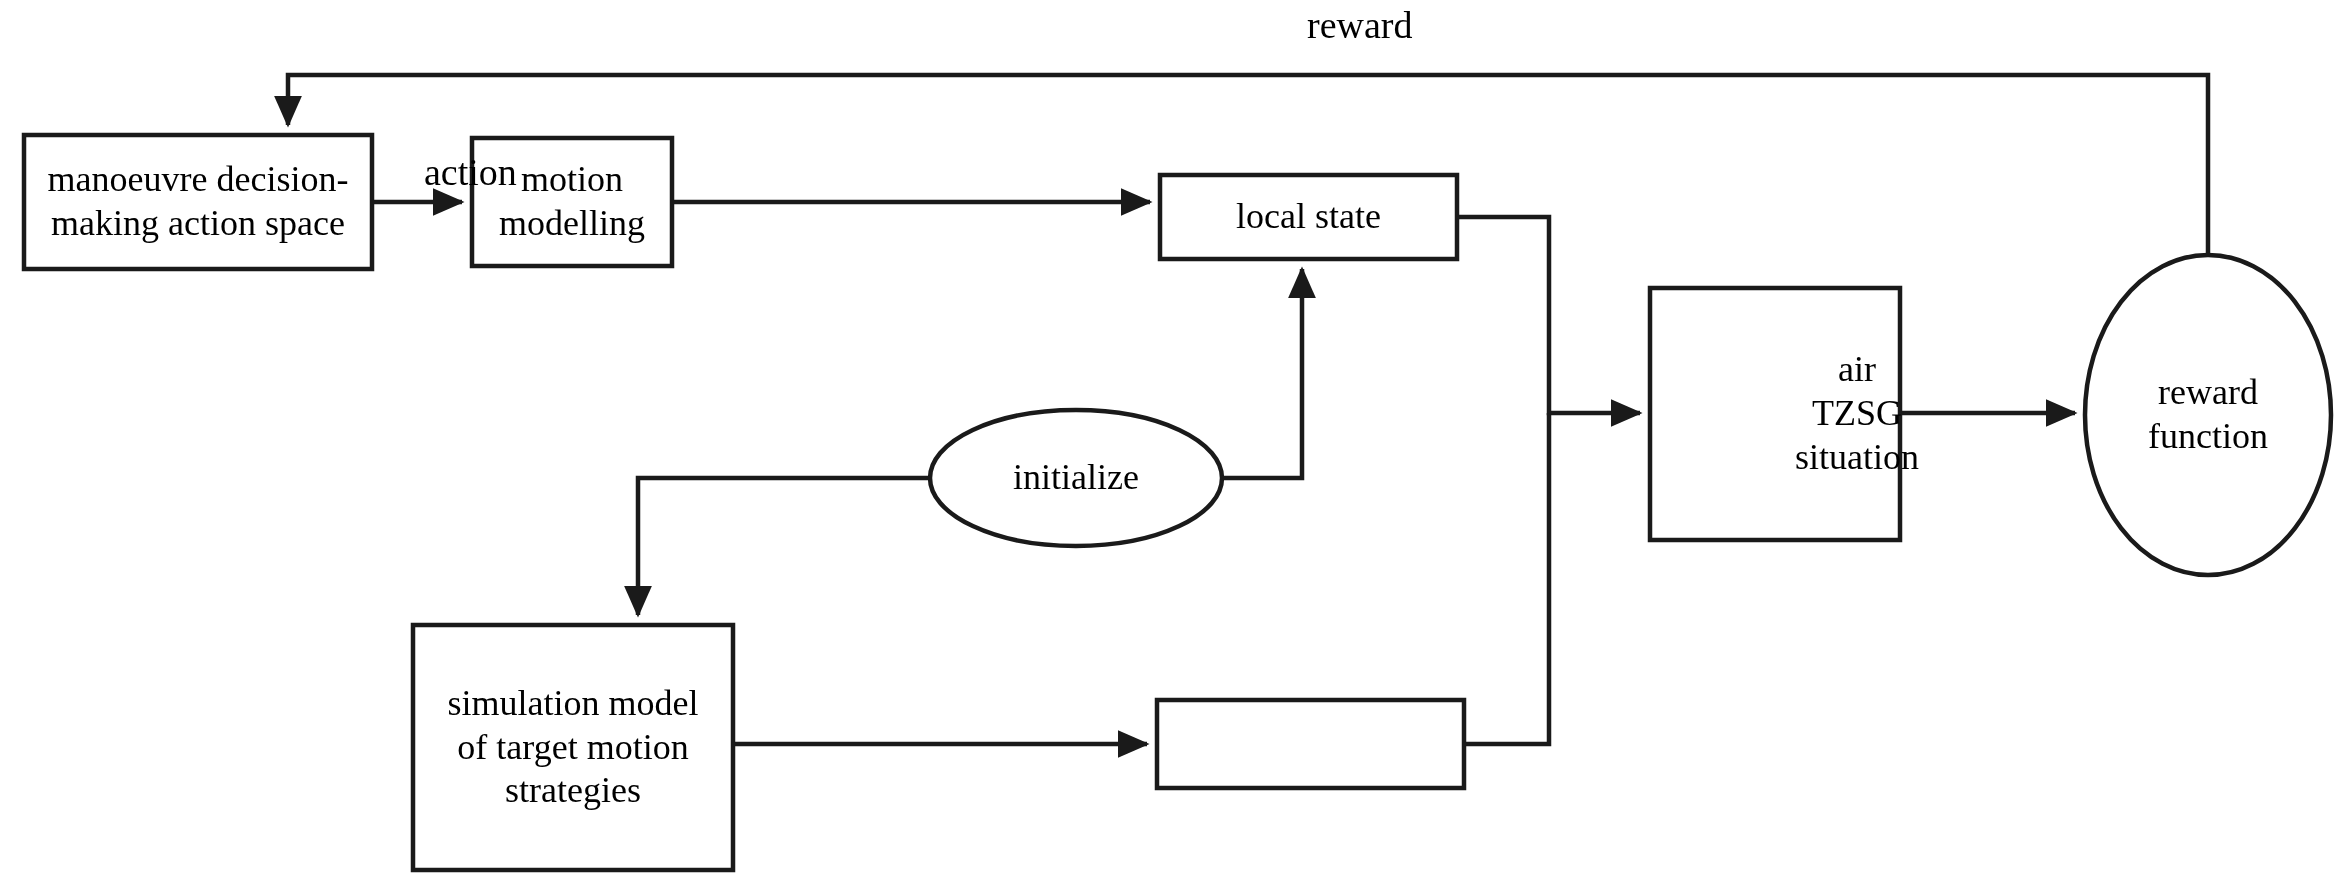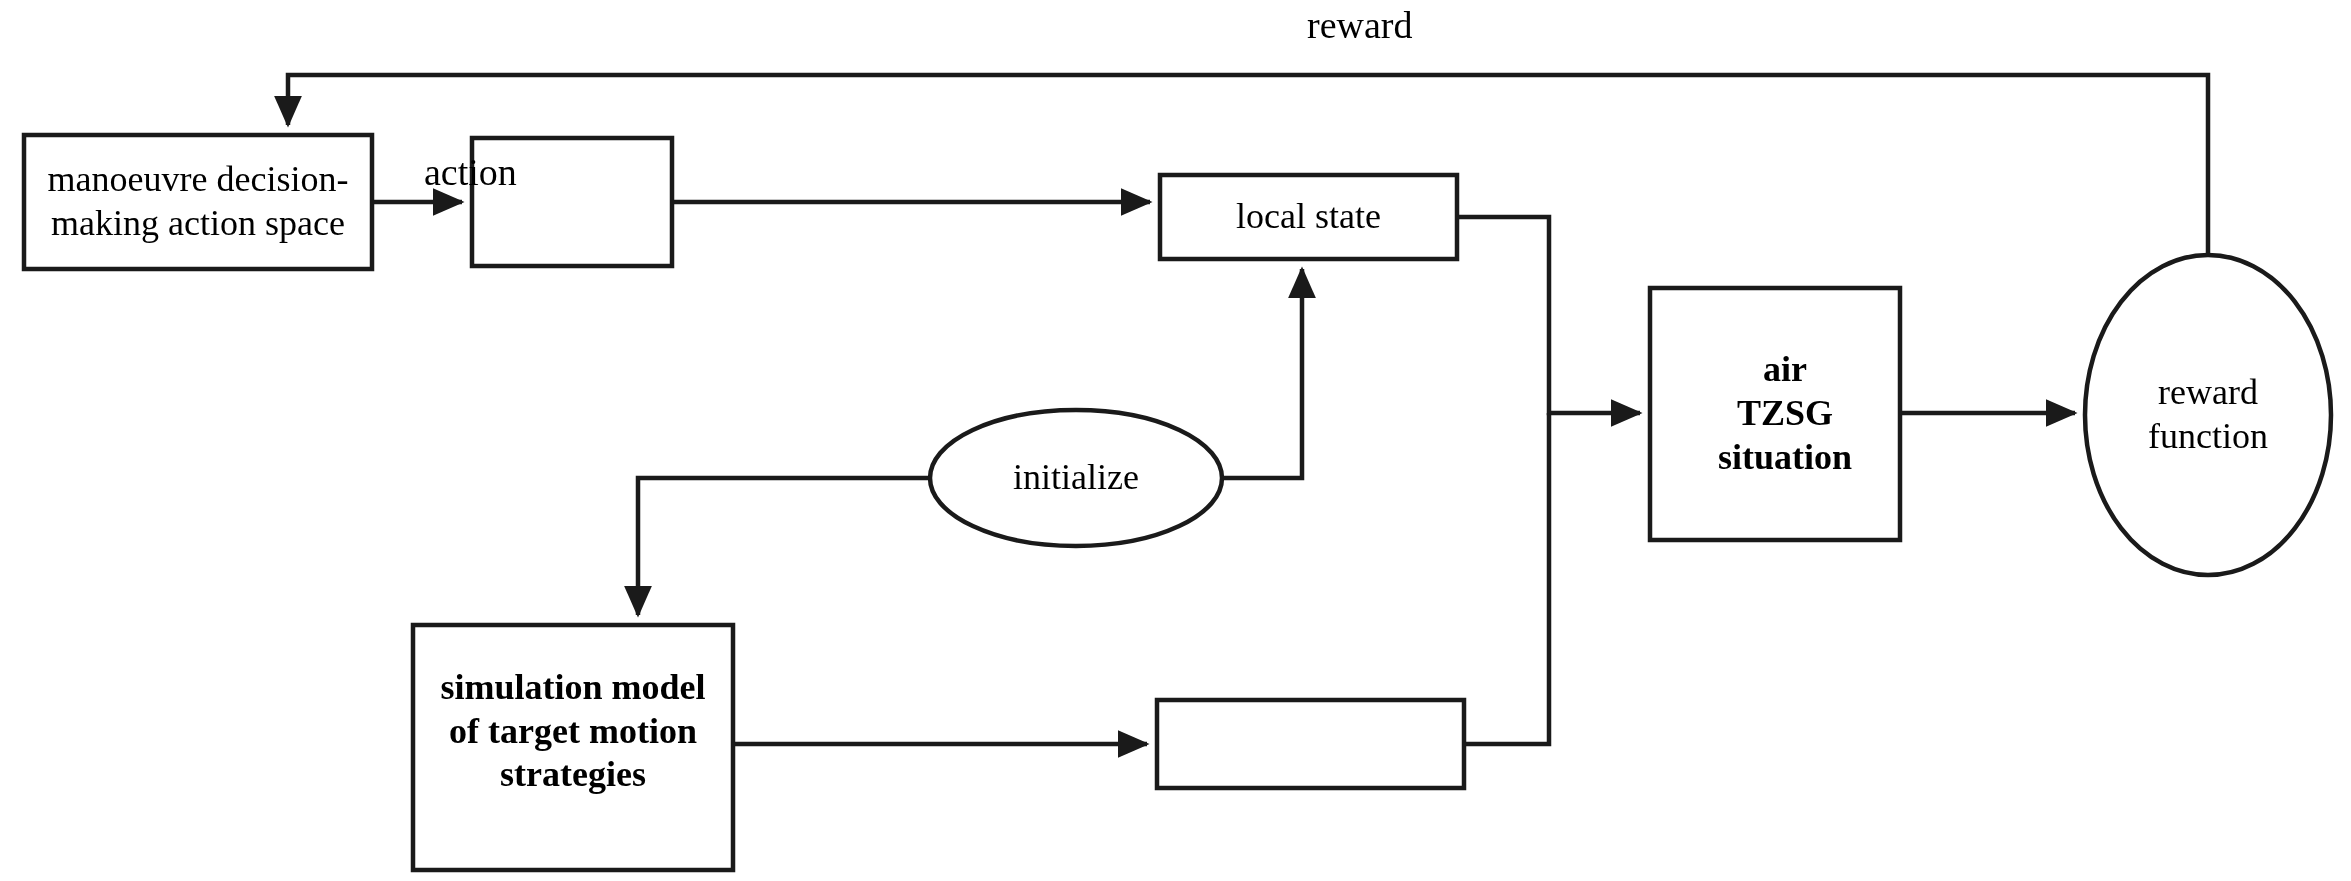--- a/index.html
+++ b/index.html
@@ -106,6 +106,8 @@
   <div class="node-label" style="left:24px; top:135px; width:348px; height:134px;">manoeuvre decision-
 making action space</div>
 
+  <div class="node-label" style="left:472px; top:138px; width:200px; height:128px;">motion
+modelling</div>
 
   <div class="node-label" style="left:1160px; top:175px; width:297px; height:84px;">local state</div>
 

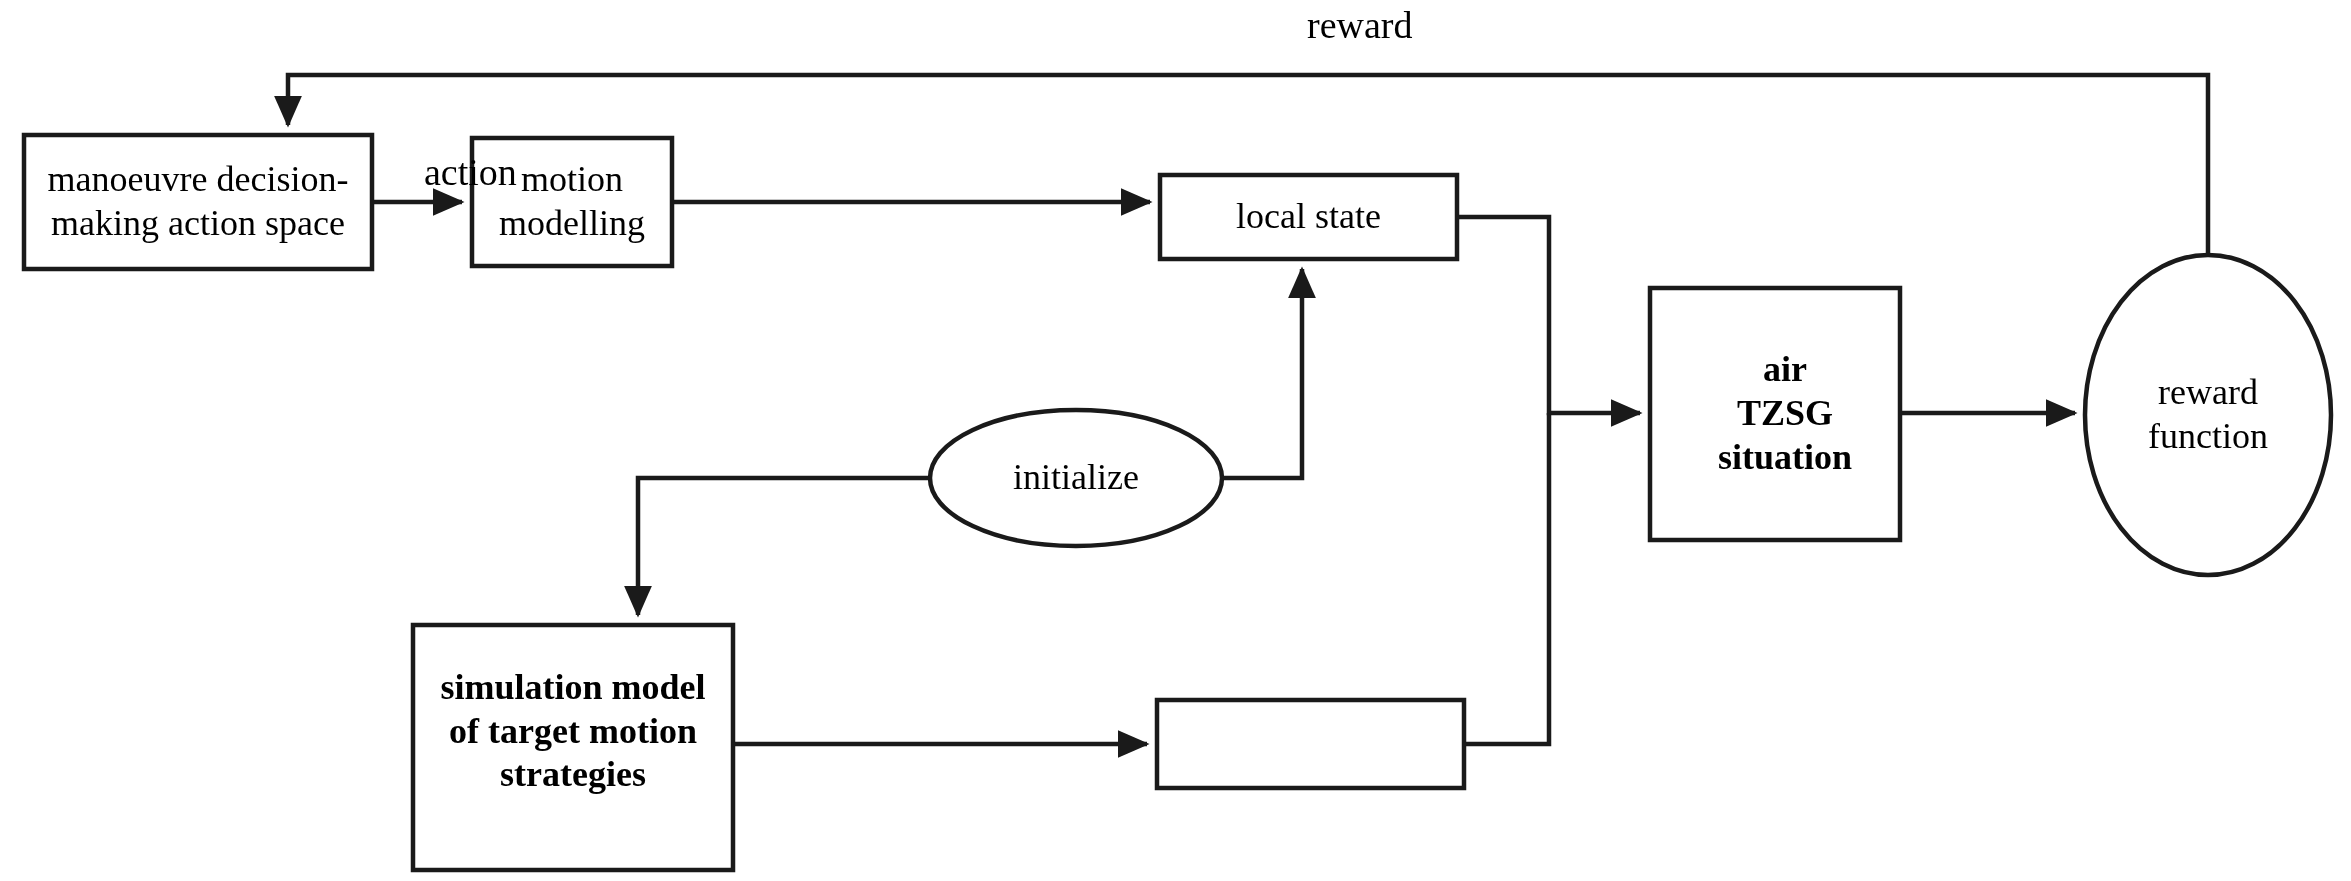--- a/index.html
+++ b/index.html
@@ -111,7 +111,7 @@
 
   <div class="node-label" style="left:1160px; top:175px; width:297px; height:84px;">local state</div>
 
-  <div class="node-label" style="left:1660px; top:288px; width:250px; height:252px;font-weight:bold;">air
+  <div class="node-label" style="left:1732px; top:288px; width:250px; height:252px;">air
 TZSG
 situation</div>
 

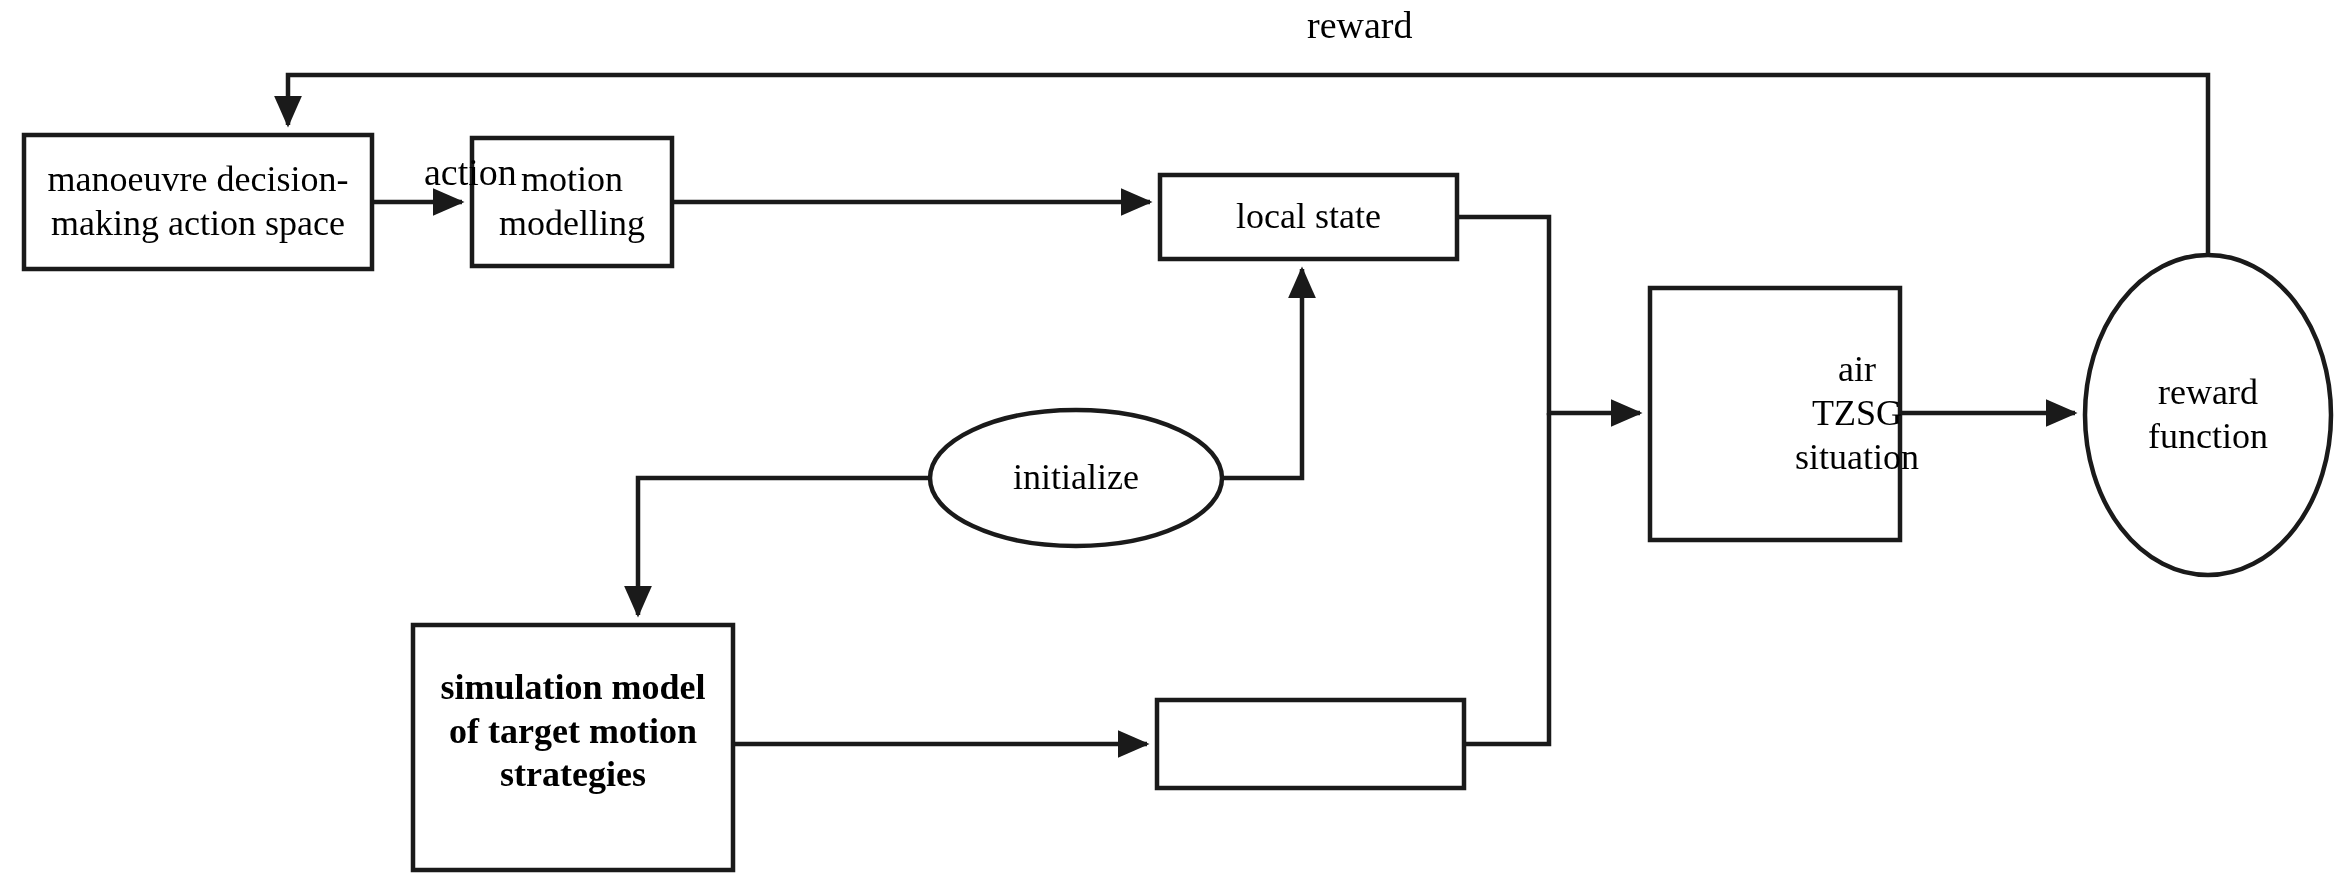--- a/index.html
+++ b/index.html
@@ -120,7 +120,7 @@
 
   <div class="node-label" style="left:930px; top:410px; width:292px; height:136px;">initialize</div>
 
-  <div class="node-label" style="left:413px; top:609px; width:320px; height:245px;font-weight:bold;">simulation model
+  <div class="node-label" style="left:413px; top:625px; width:320px; height:245px;">simulation model
 of target motion
 strategies</div>
 

